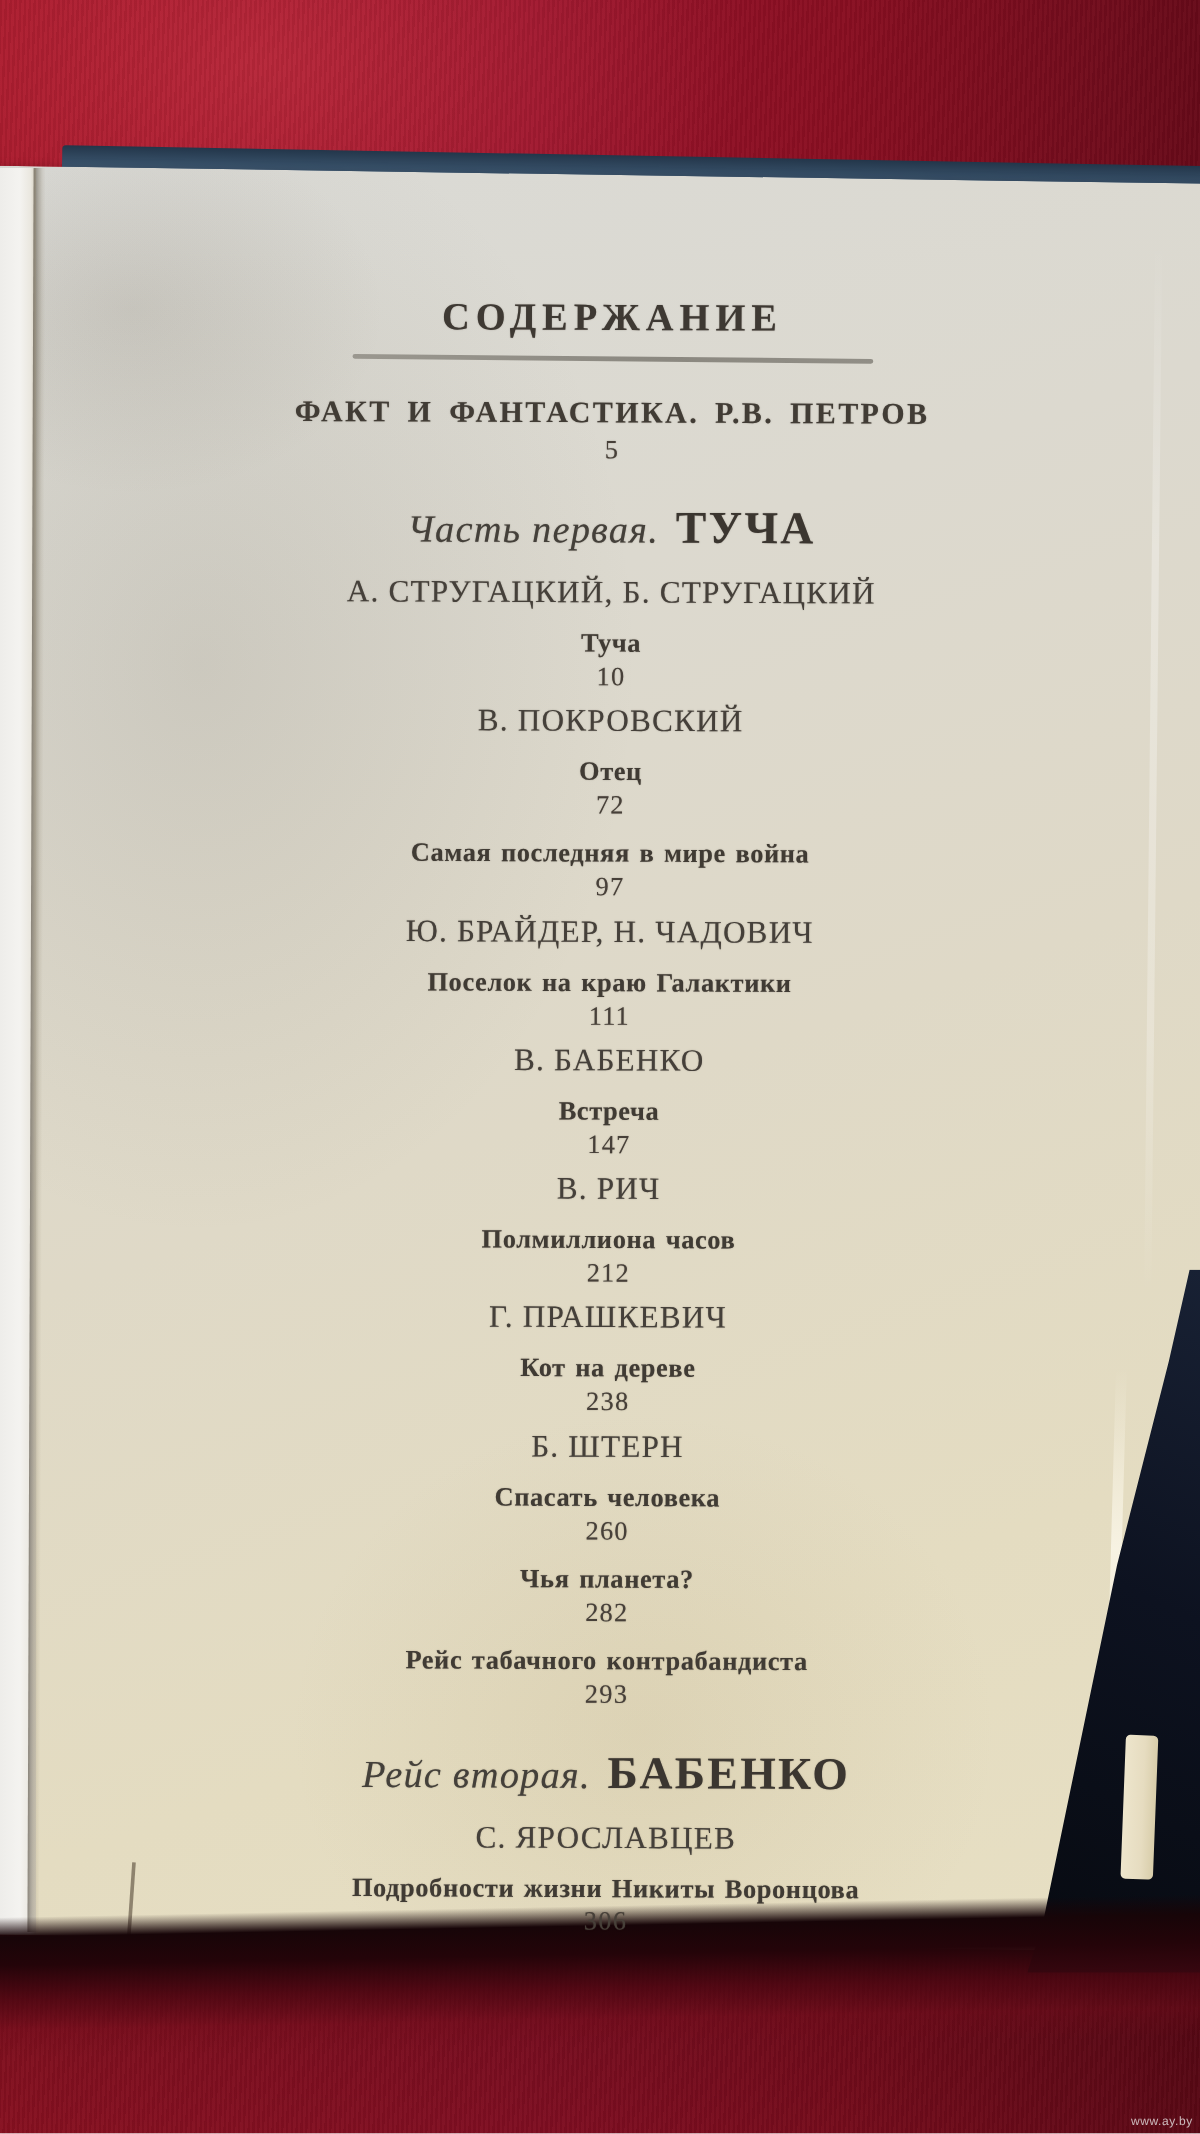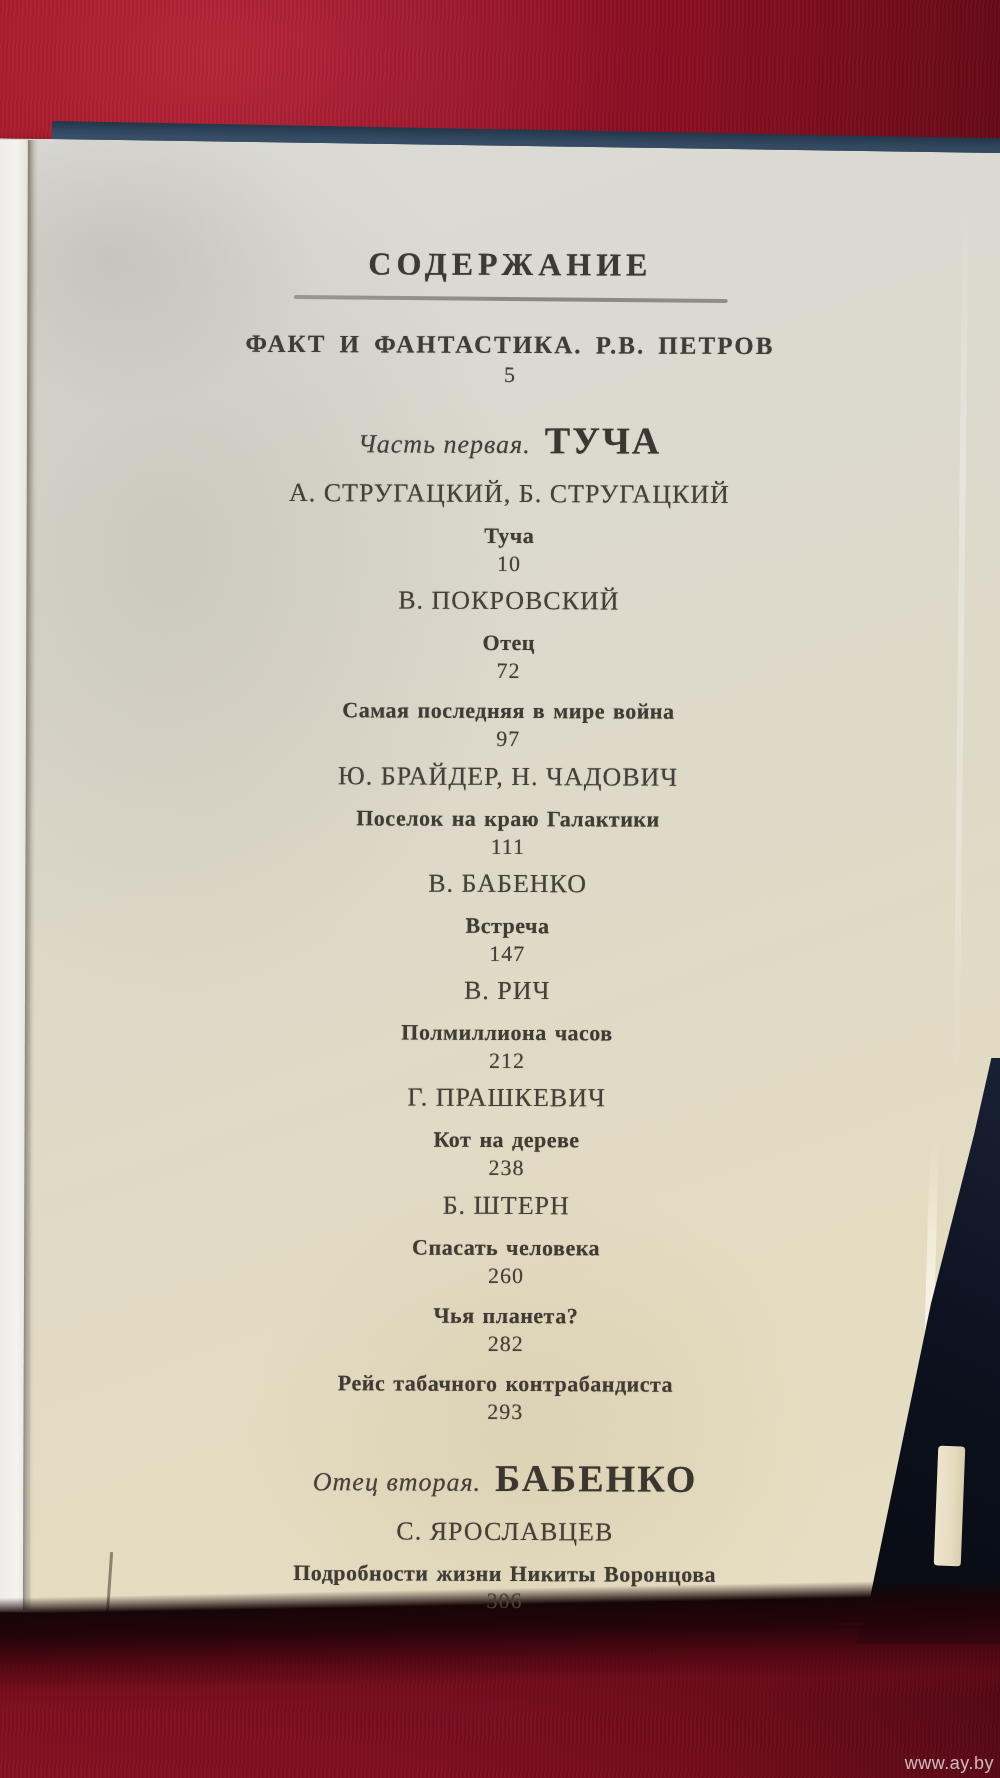--- a/index.html
+++ b/index.html
@@ -100,7 +100,7 @@
   .essay{margin-top:30px;font-size:25px;font-weight:bold;letter-spacing:2px;word-spacing:5px;line-height:1.15;color:#413c35;}
   .pageno{margin-top:2px;font-size:22px;line-height:1.2;letter-spacing:1px;}
   .part{margin-top:30px;line-height:44px;white-space:nowrap;}
-  .part-label{font-style:italic;font-size:26px;letter-spacing:1px;margin-right:14px;color:#44403a;}
+  .part-label{font-style:italic;font-size:32px;letter-spacing:1px;margin-right:14px;color:#44403a;}
   .part-name{font-weight:bold;font-size:38px;letter-spacing:2px;color:#3b3630;}
   .author{margin-top:9px;font-size:26px;letter-spacing:1px;line-height:1.15;color:#45403a;}
   .story{margin-top:14px;font-size:22px;font-weight:bold;letter-spacing:0.5px;word-spacing:2px;line-height:1.18;color:#403b34;}

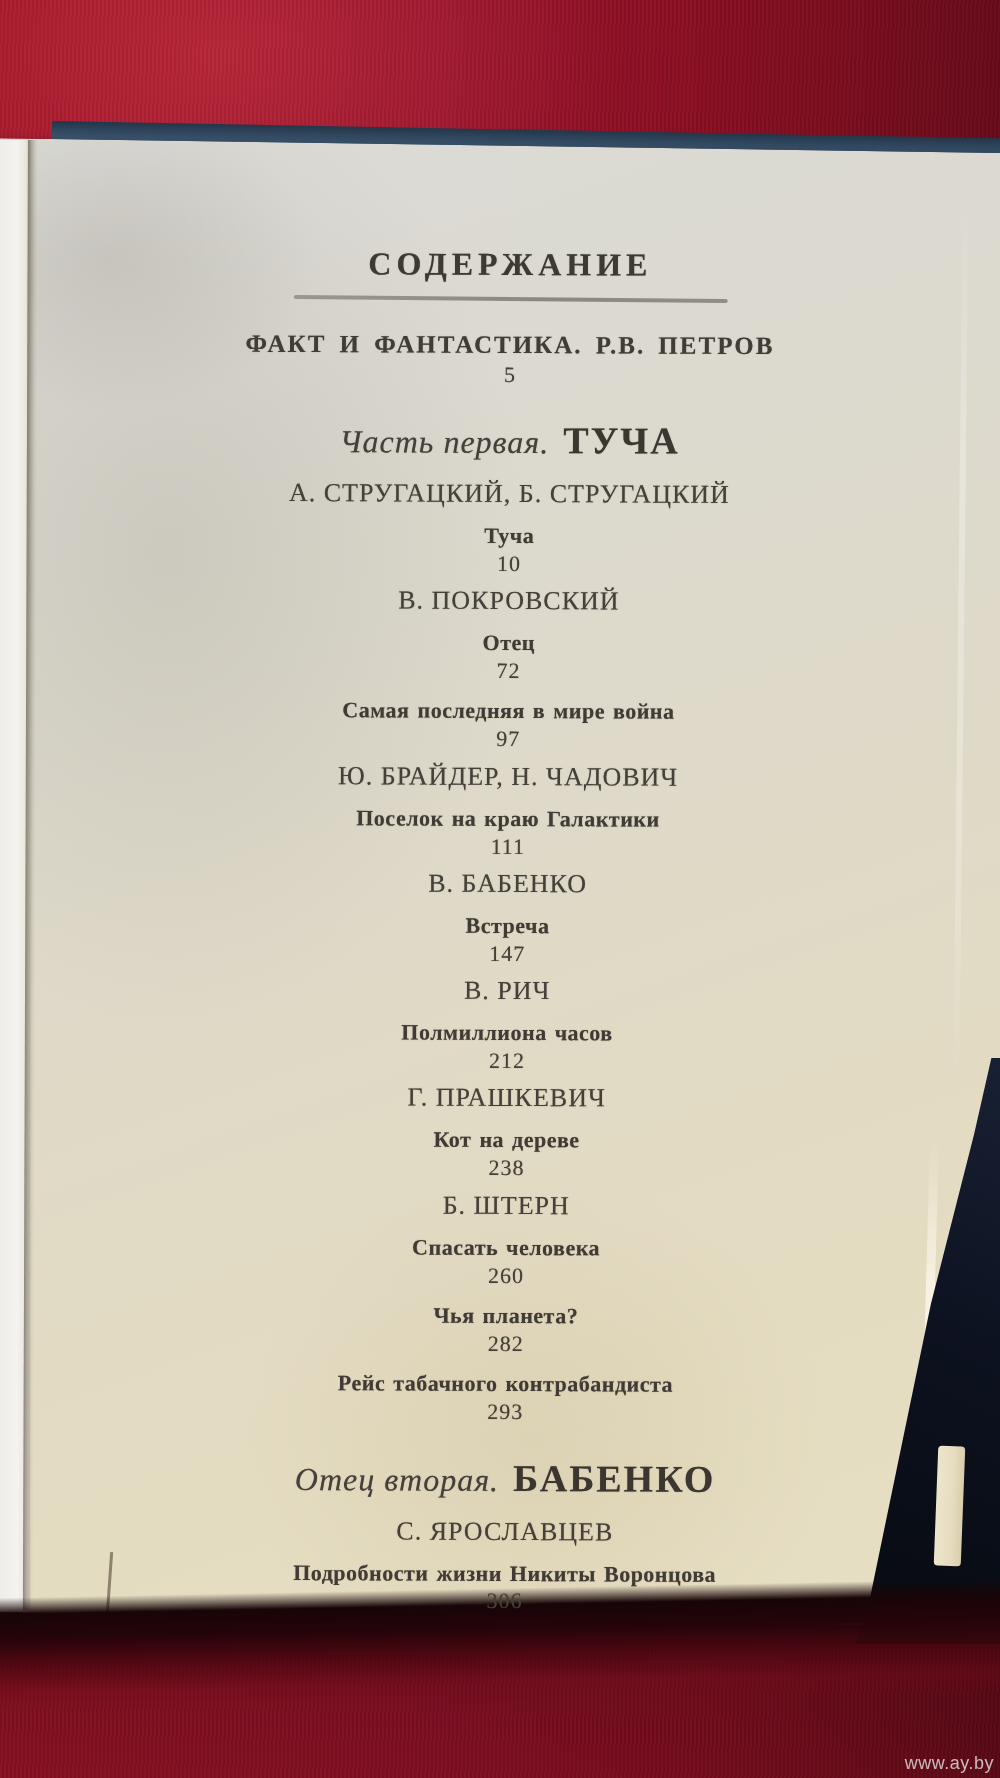--- a/index.html
+++ b/index.html
@@ -195,7 +195,7 @@
   </div>
 
   <div class="part">
-    <span class="part-label">Отец вторая.</span><span class="part-name">БАБЕНКО</span>
+    <span class="part-label">Рейс вторая.</span><span class="part-name">БАБЕНКО</span>
   </div>
 
   <div>

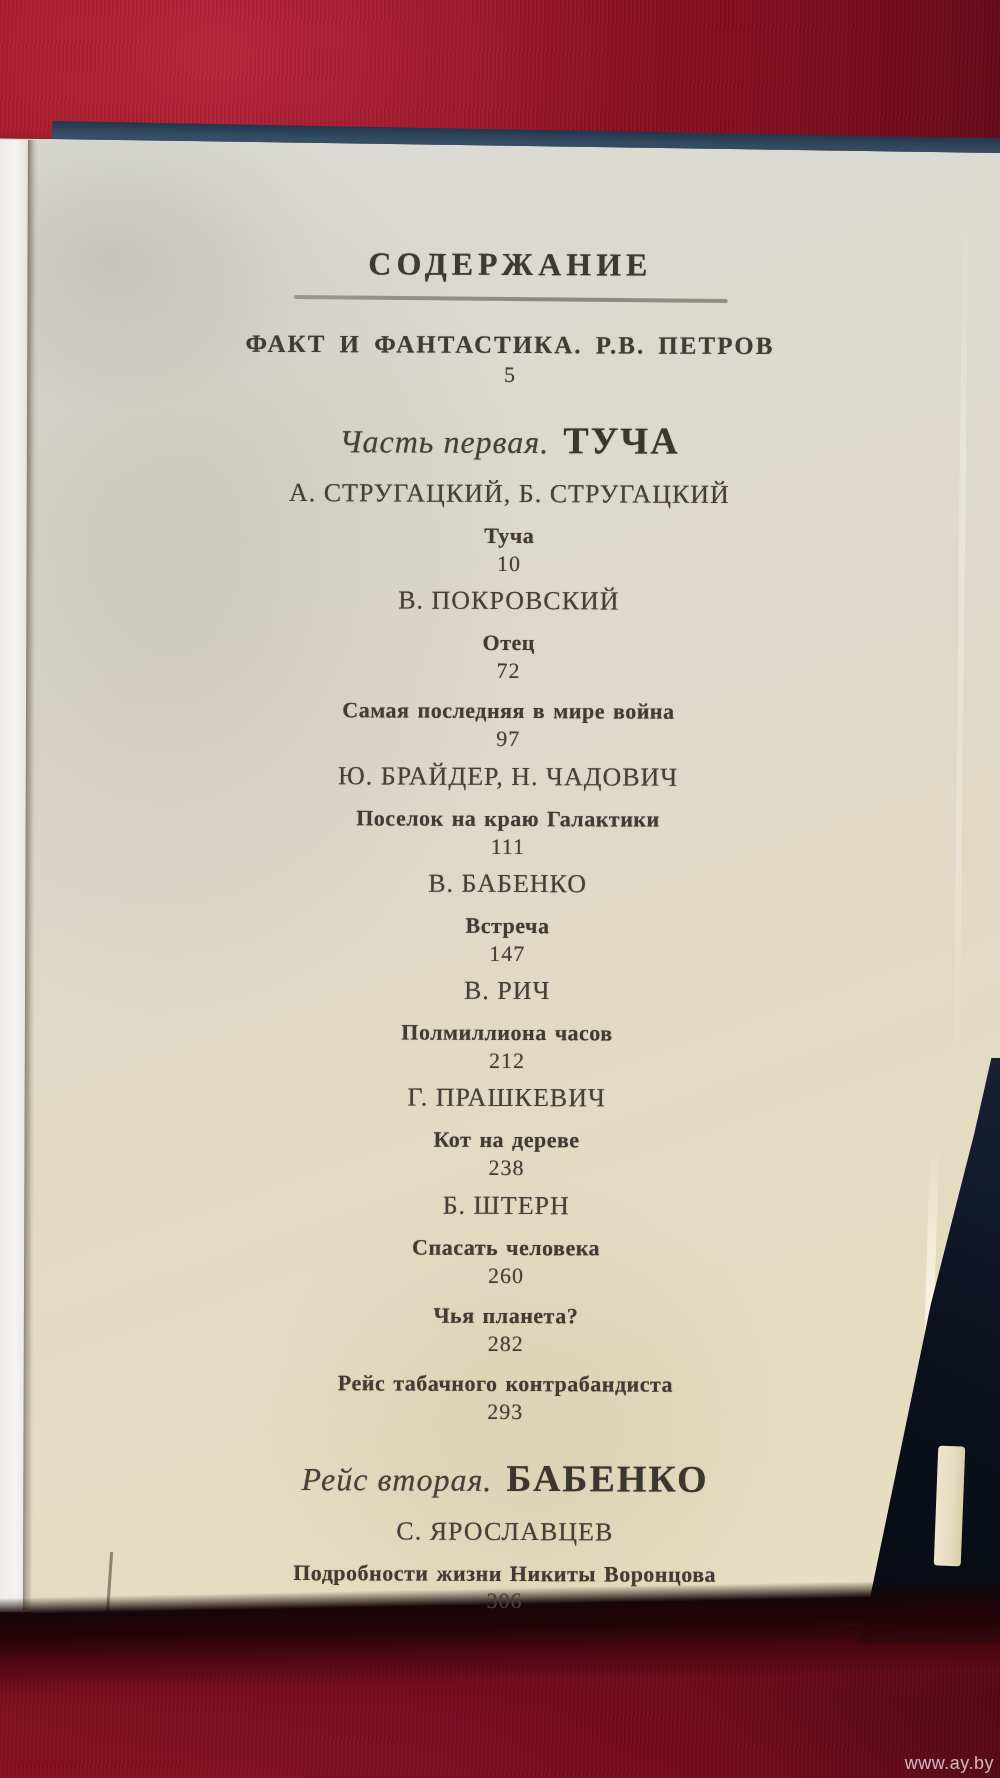--- a/index.html
+++ b/index.html
@@ -108,7 +108,7 @@
   .watermark{
     position:absolute;right:6px;bottom:4px;
     font-family:"Liberation Sans","DejaVu Sans",sans-serif;
-    font-size:18px;letter-spacing:0.5px;color:rgba(235,233,233,0.78);
+    font-size:10px;letter-spacing:0.5px;color:rgba(235,233,233,0.78);
   }
 </style>
 </head>

